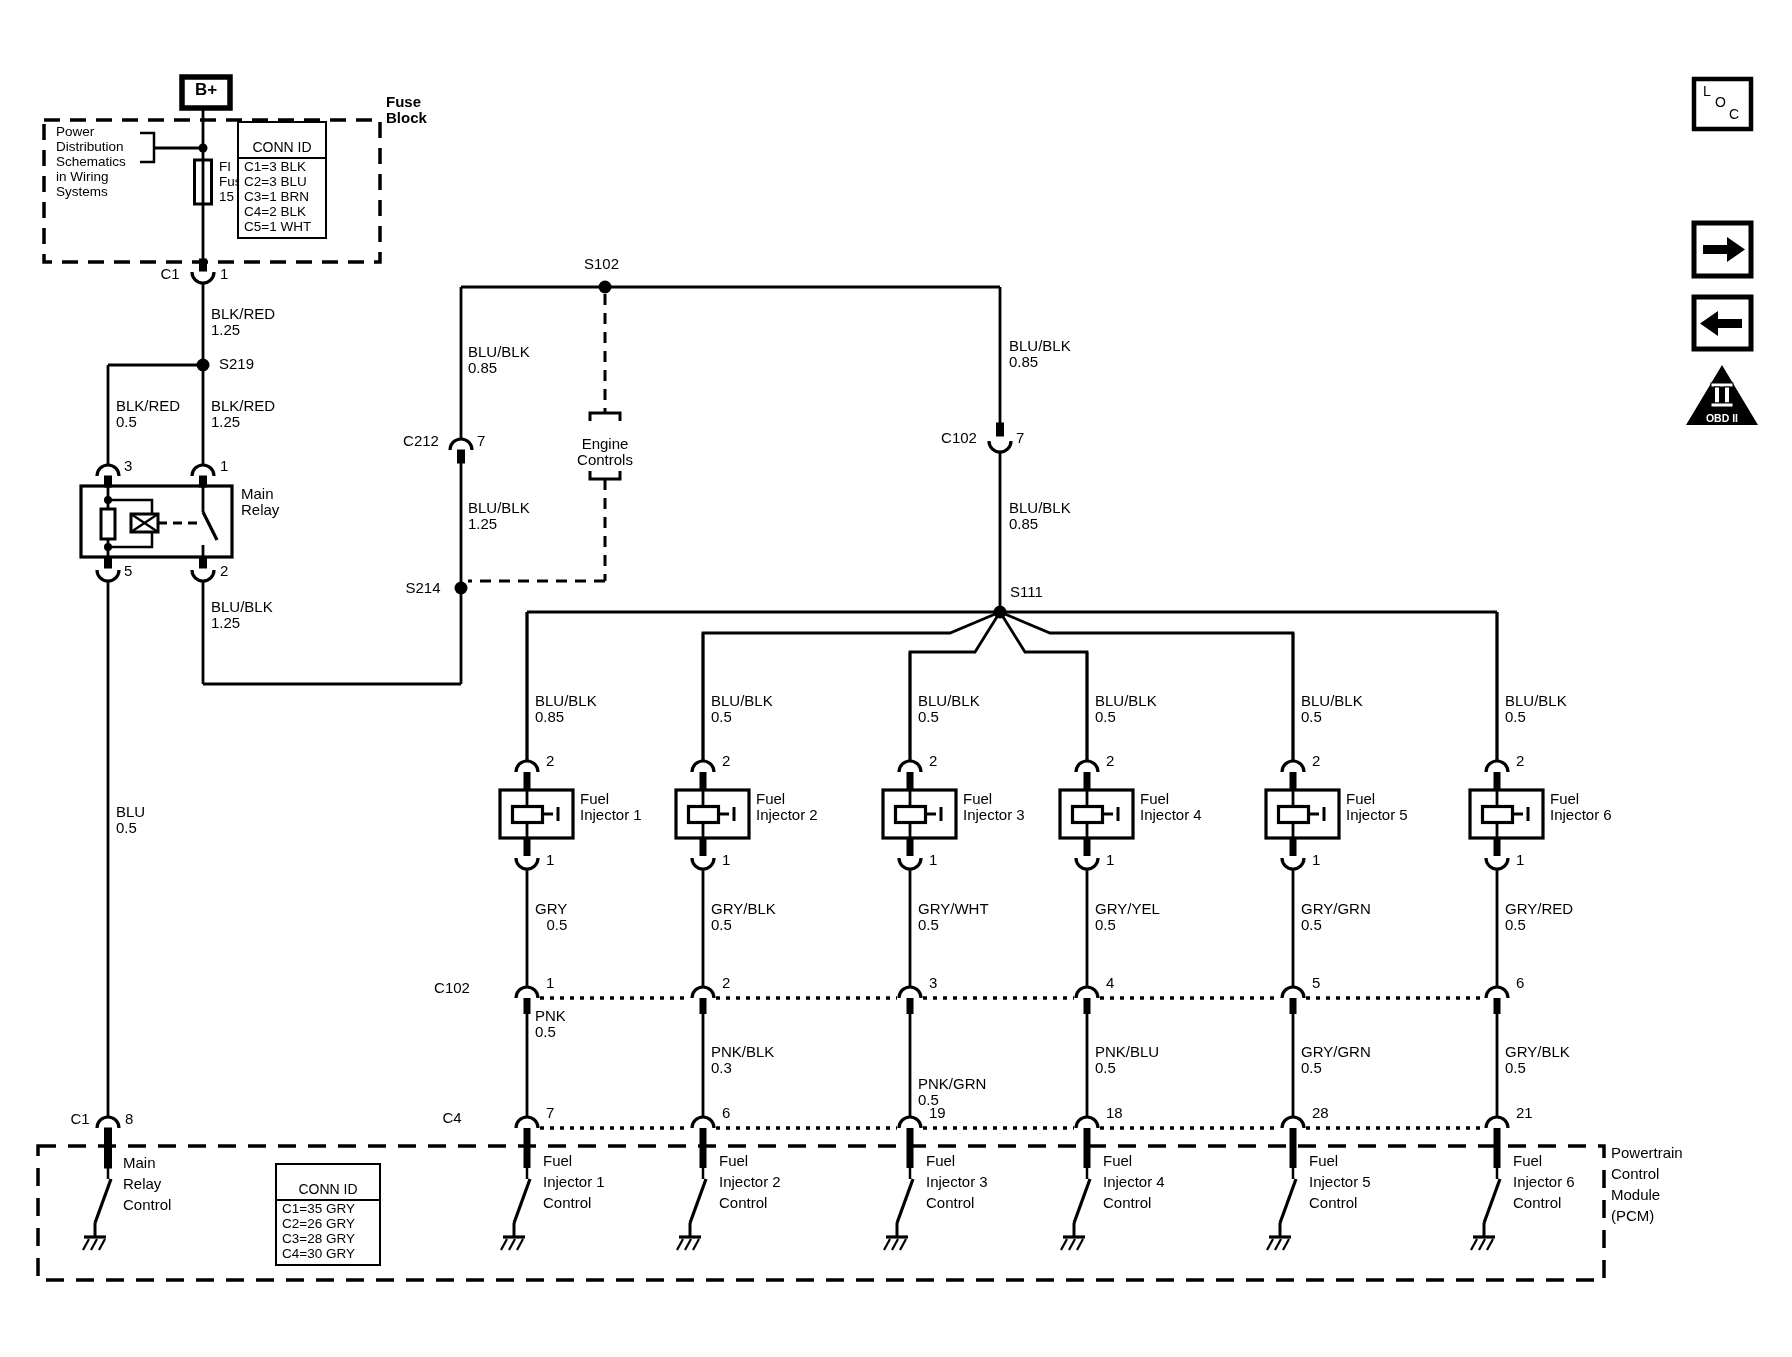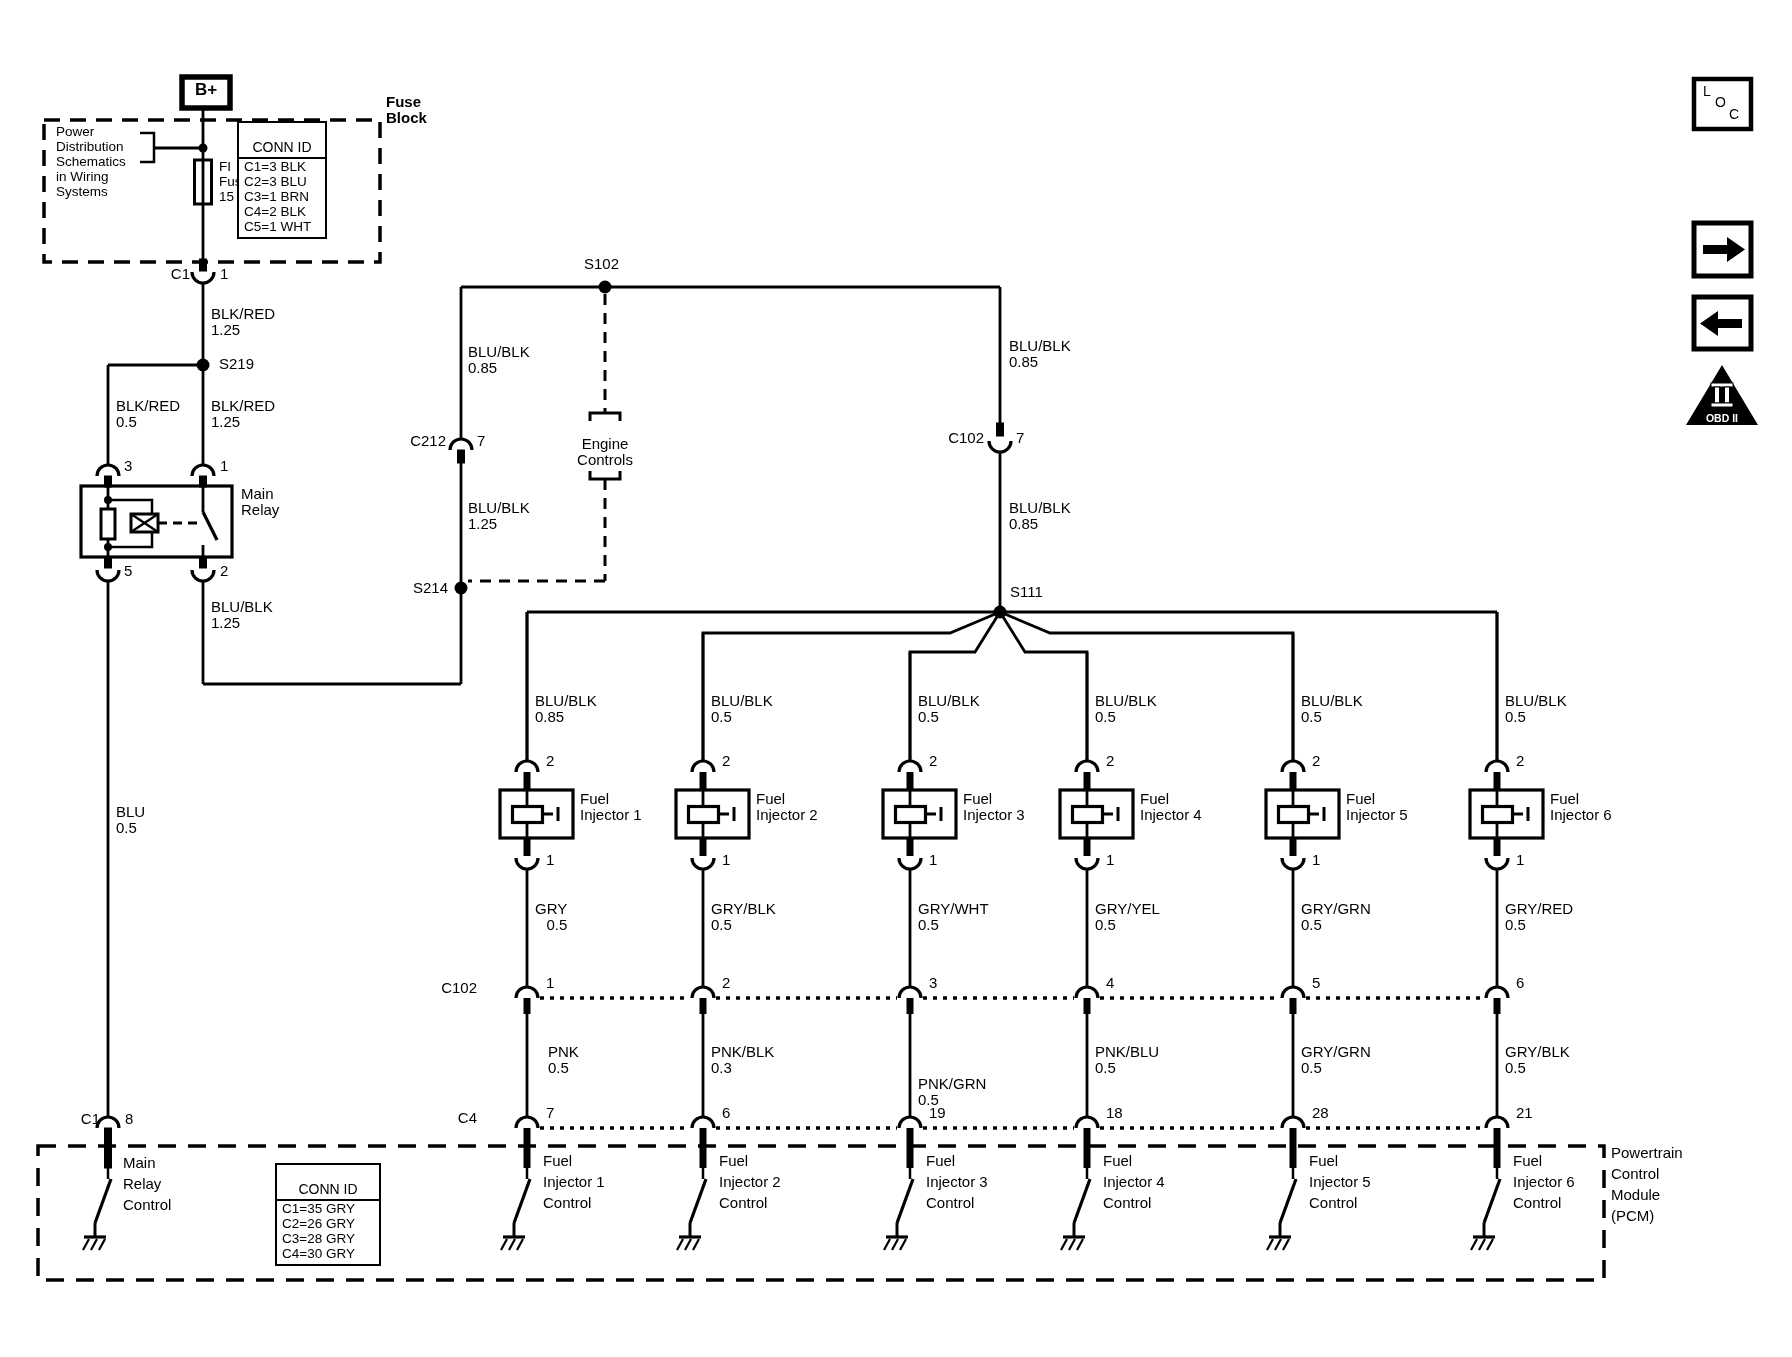--- a/index.html
+++ b/index.html
@@ -10,7 +10,7 @@
   .lbl{position:absolute;font-size:15px;line-height:16px;white-space:pre;color:#000;}
   .sm{font-size:13.5px;line-height:15px;}
   .lh21{line-height:21px;}
-  .ra{text-align:right;}
+  .ra{text-align:center;}
   .ctr{text-align:center;}
   .bold{font-weight:bold;}
   .white{color:#fff;}

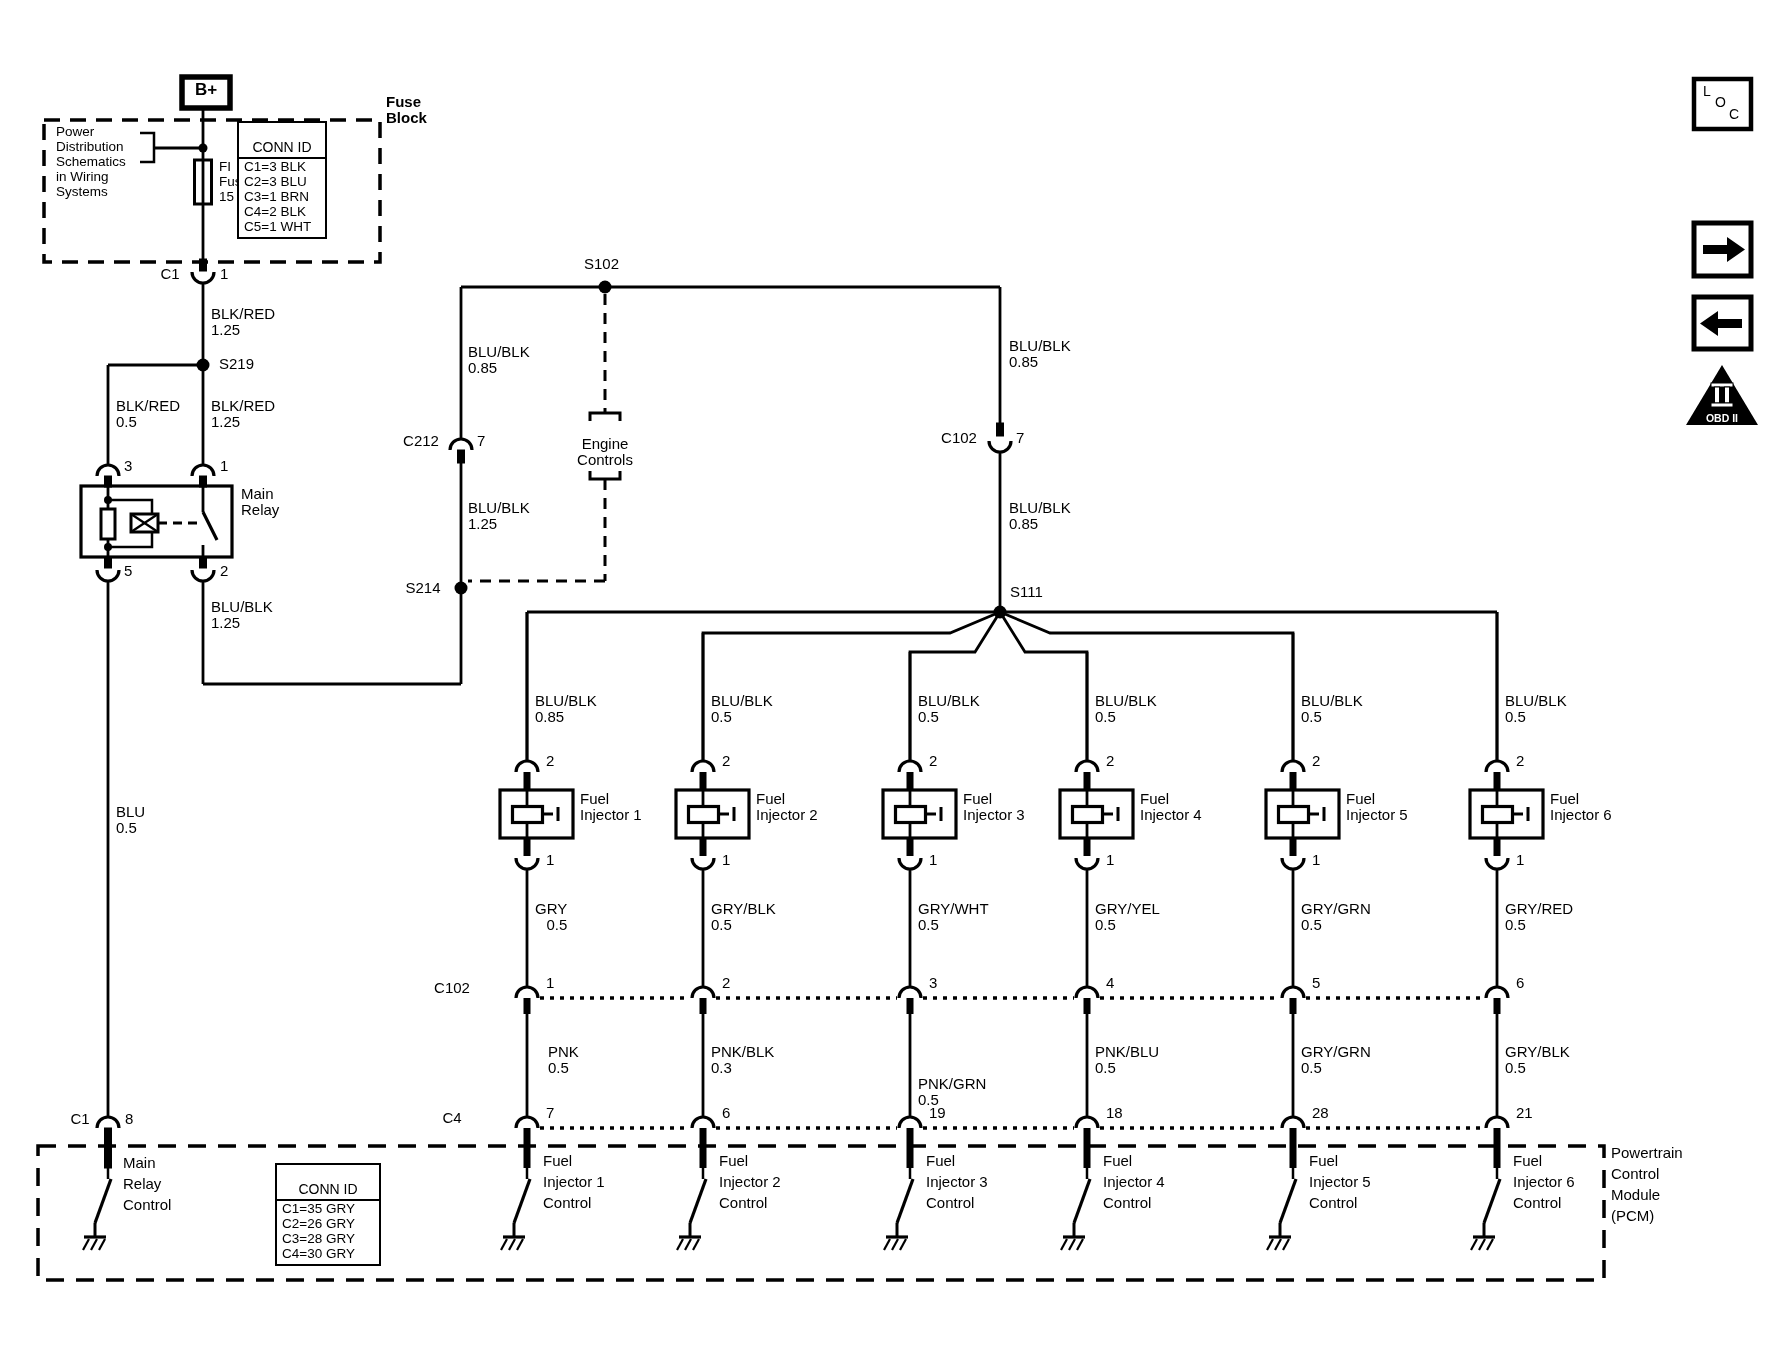--- a/index.html
+++ b/index.html
@@ -424,7 +424,7 @@
     <div class="lbl" style="left: 535px; top: 901px; text-align: right;">GRY
 0.5</div>
     <div class="lbl" style="left: 546px; top: 975px;">1</div>
-    <div class="lbl" style="left: 535px; top: 1044px; margin-left: 13px;">PNK
+    <div class="lbl" style="left: 535px; top: 1008px;">PNK
 0.5</div>
     <div class="lbl" style="left: 546px; top: 1105px;">7</div>
     <div class="lbl lh21" style="left: 543px; top: 1150px;">Fuel

